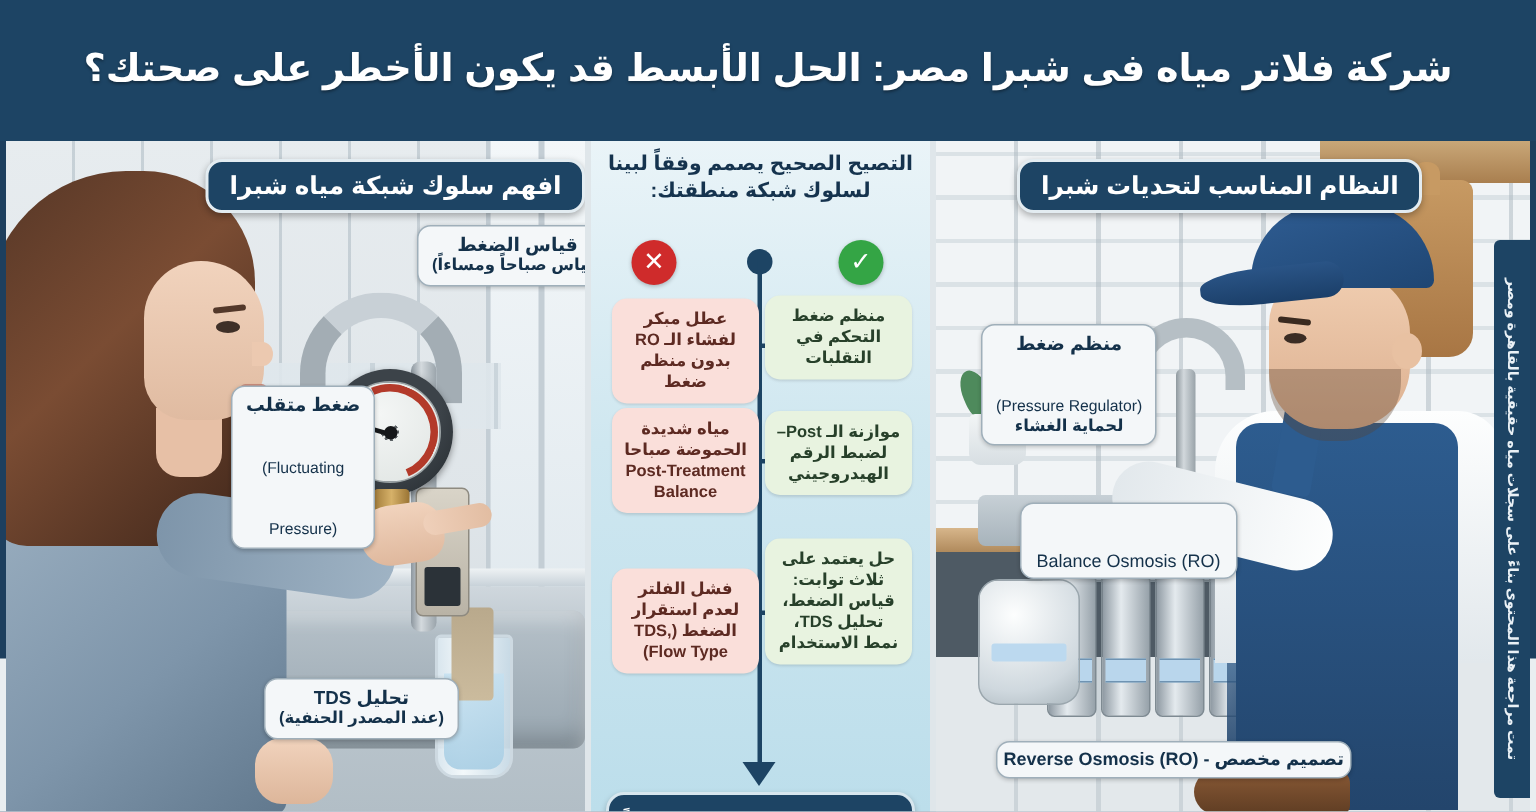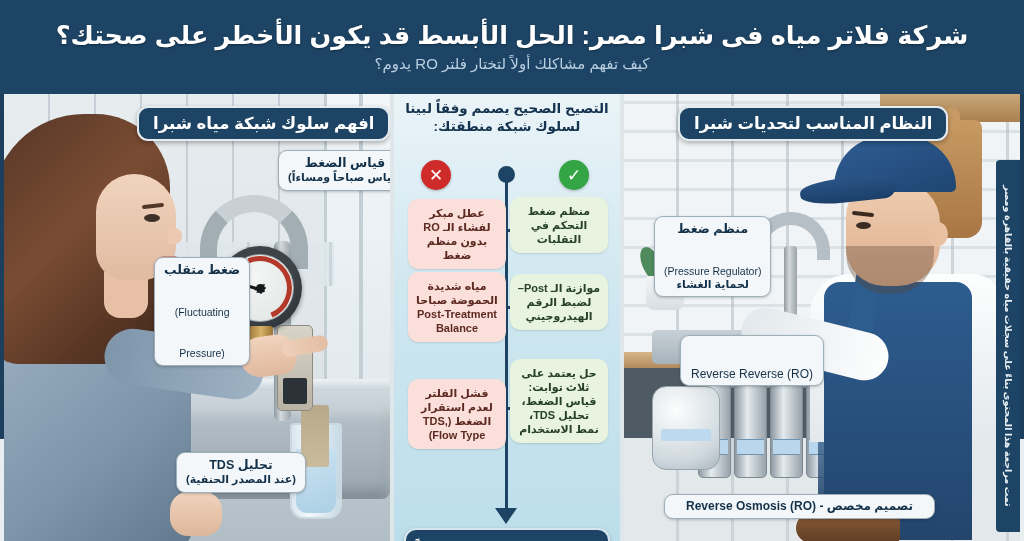--- a/index.html
+++ b/index.html
@@ -530,7 +530,6 @@
 
   <div class="header">
     <div class="header-title">شركة فلاتر مياه فى شبرا مصر: الحل الأبسط قد يكون الأخطر على صحتك؟</div>
-    <div class="header-sub">كيف تفهم مشاكلك أولاً لتختار فلتر RO يدوم؟</div>
   </div>
 
   <div class="panel panel-left">

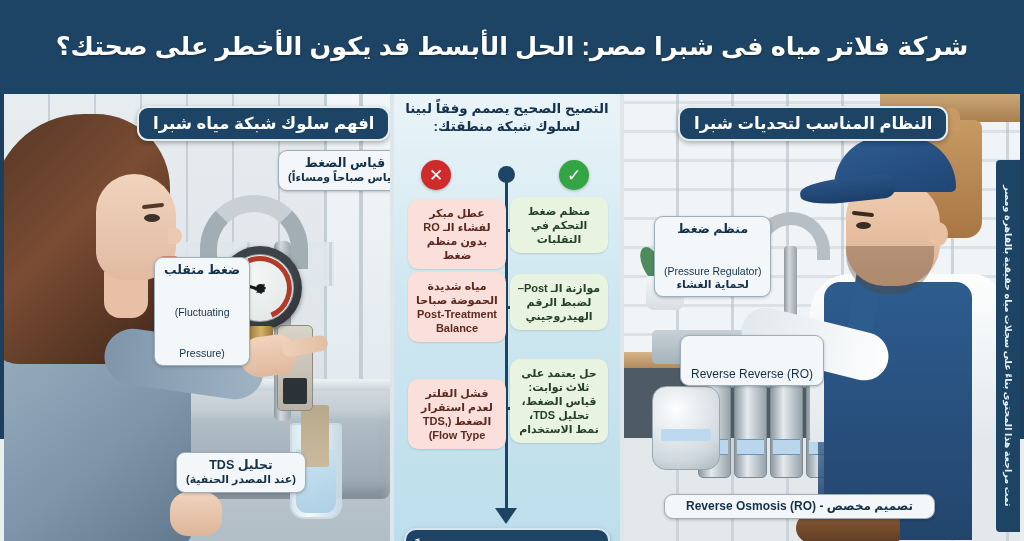--- a/index.html
+++ b/index.html
@@ -710,7 +710,7 @@
 
 
     <div class="callout" style="left:56px; top:241px; padding:3px 10px;">
-      <span class="en" style="font-size:12px;">Reverse Reverse (RO)</span>
+      <span class="en" style="font-size:12px;">Balance Osmosis (RO)</span>
     </div>
 
     <div class="callout" style="left:40px; top:400px; padding:4px 21px;">

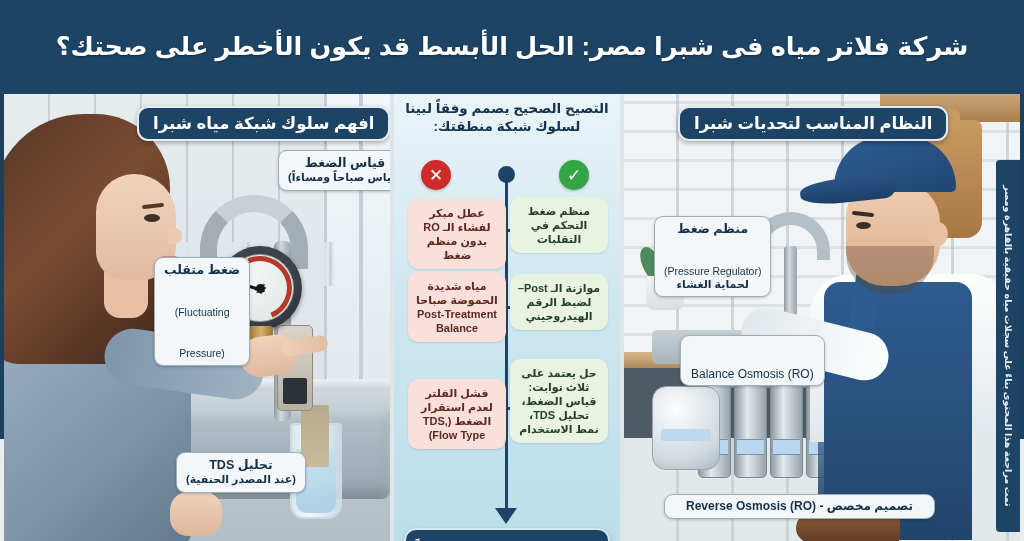--- a/index.html
+++ b/index.html
@@ -713,7 +713,7 @@
       <span class="en" style="font-size:12px;">Balance Osmosis (RO)</span>
     </div>
 
-    <div class="callout" style="left:40px; top:400px; padding:4px 21px;">
+    <div class="callout" style="left:40px; top:400px; padding:4px 4px;">
       <span class="ar" style="font-size:12px;">تصميم مخصص - Reverse Osmosis (RO)</span>
     </div>
 

